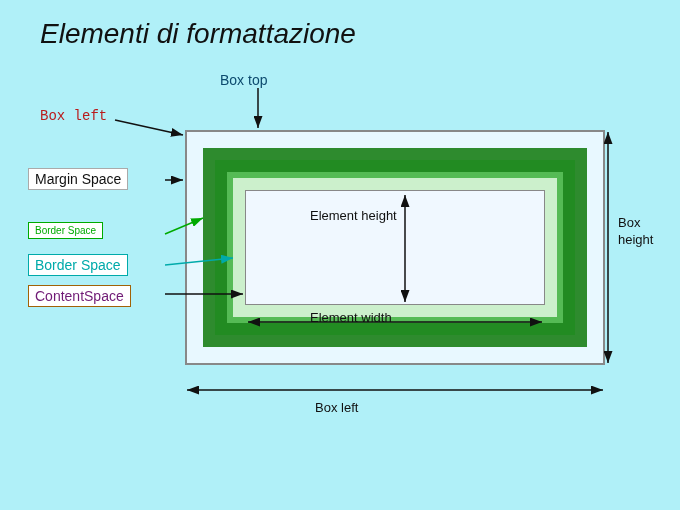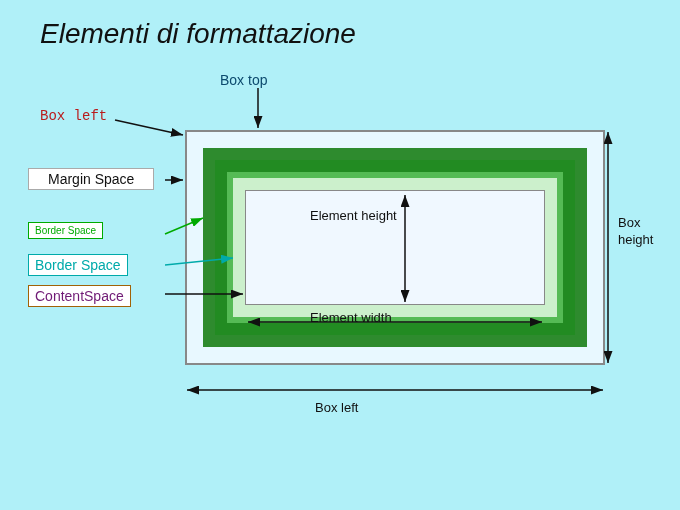--- a/index.html
+++ b/index.html
@@ -47,7 +47,7 @@
       color: #111;
       background: white;
       border: 1px solid #aaa;
-      padding: 2px 19px;
+      padding: 2px 6px;
     }
 
     .label-border {

